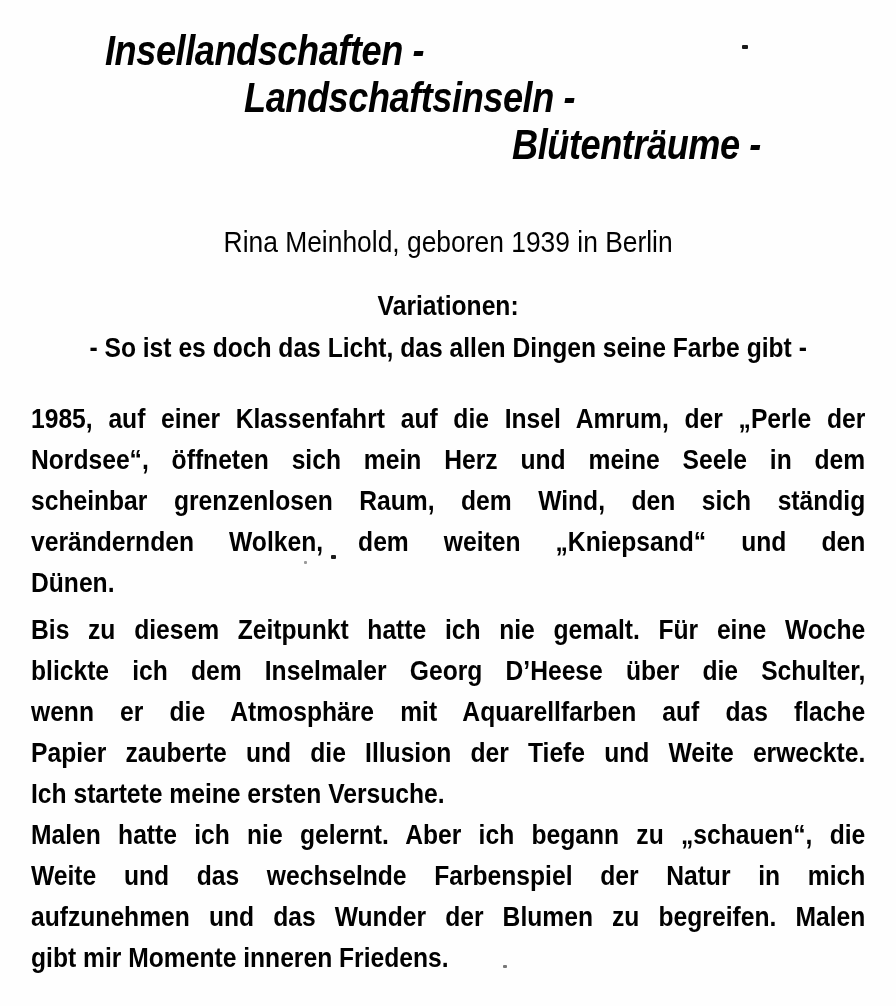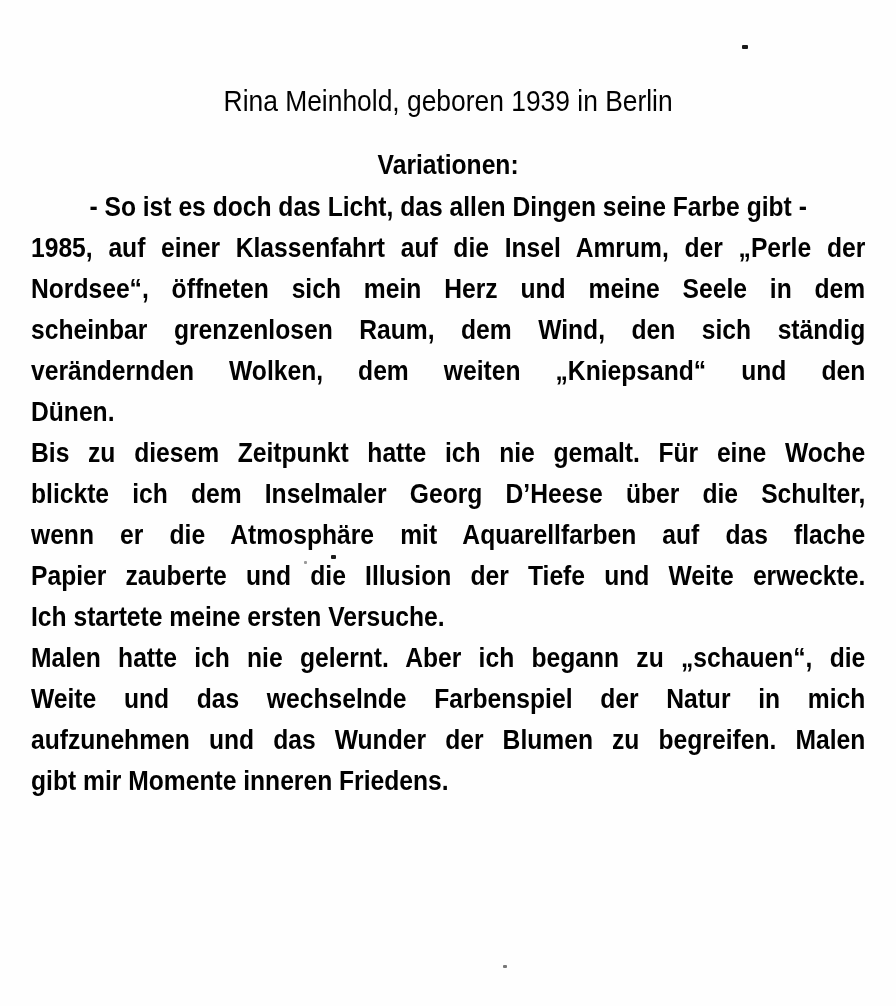--- a/index.html
+++ b/index.html
@@ -100,6 +100,11 @@
 
 <div class="page">
 
+  <div class="title-block">
+    <span class="tline t1">Insellandschaften -</span>
+    <span class="tline t2">Landschaftsinseln -</span>
+    <span class="tline t3">Blütenträume -</span>
+  </div>
 
   <div class="cline byline">Rina Meinhold, geboren 1939 in Berlin</div>
 

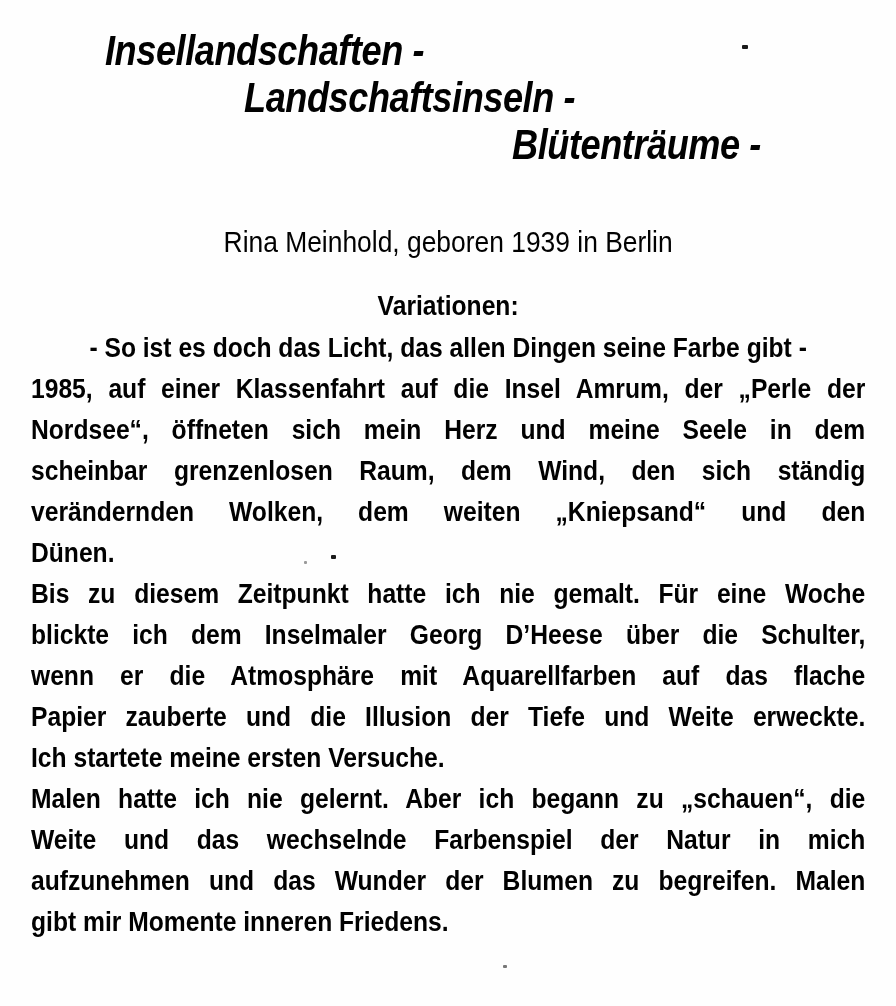--- a/index.html
+++ b/index.html
@@ -65,7 +65,7 @@
   }
 
   .para { margin: 0; }
-  .p1 { }
+  .p1 { margin-top: 30px; }
   .p2 { }
   .p3 { }
 

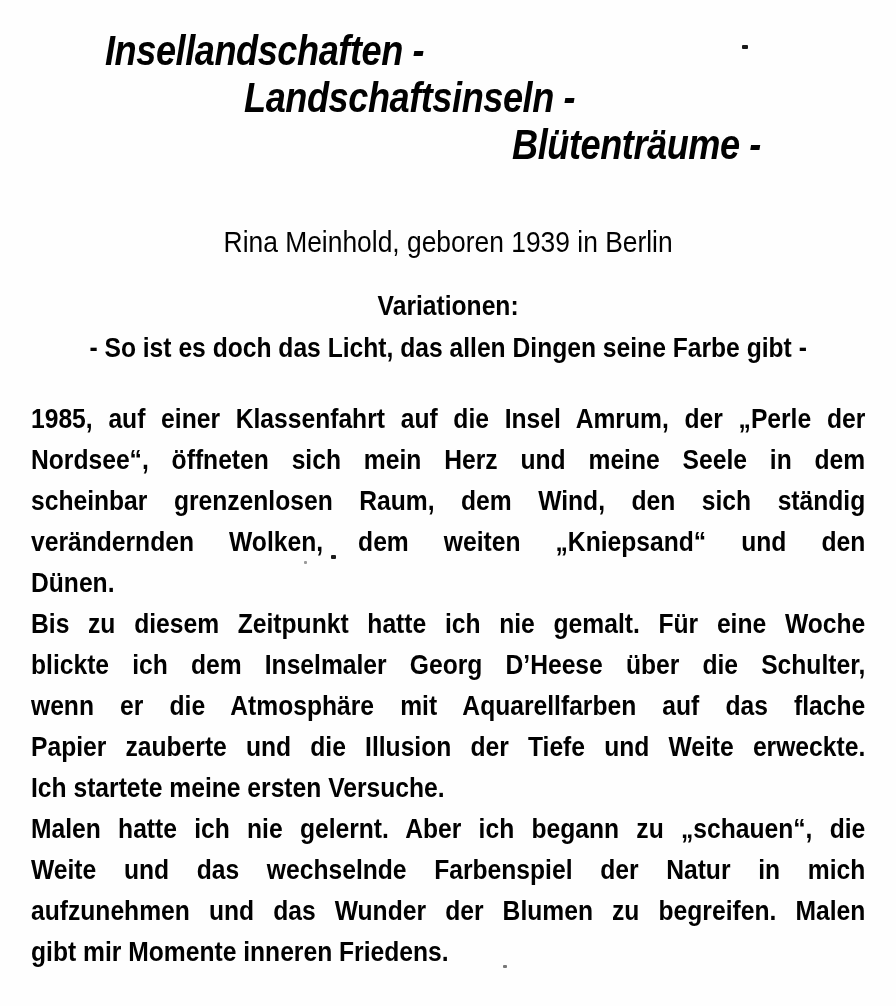--- a/index.html
+++ b/index.html
@@ -66,7 +66,7 @@
 
   .para { margin: 0; }
   .p1 { margin-top: 30px; }
-  .p2 { }
+  .p2 { margin-top: 6px; }
   .p3 { }
 
   .bline {

